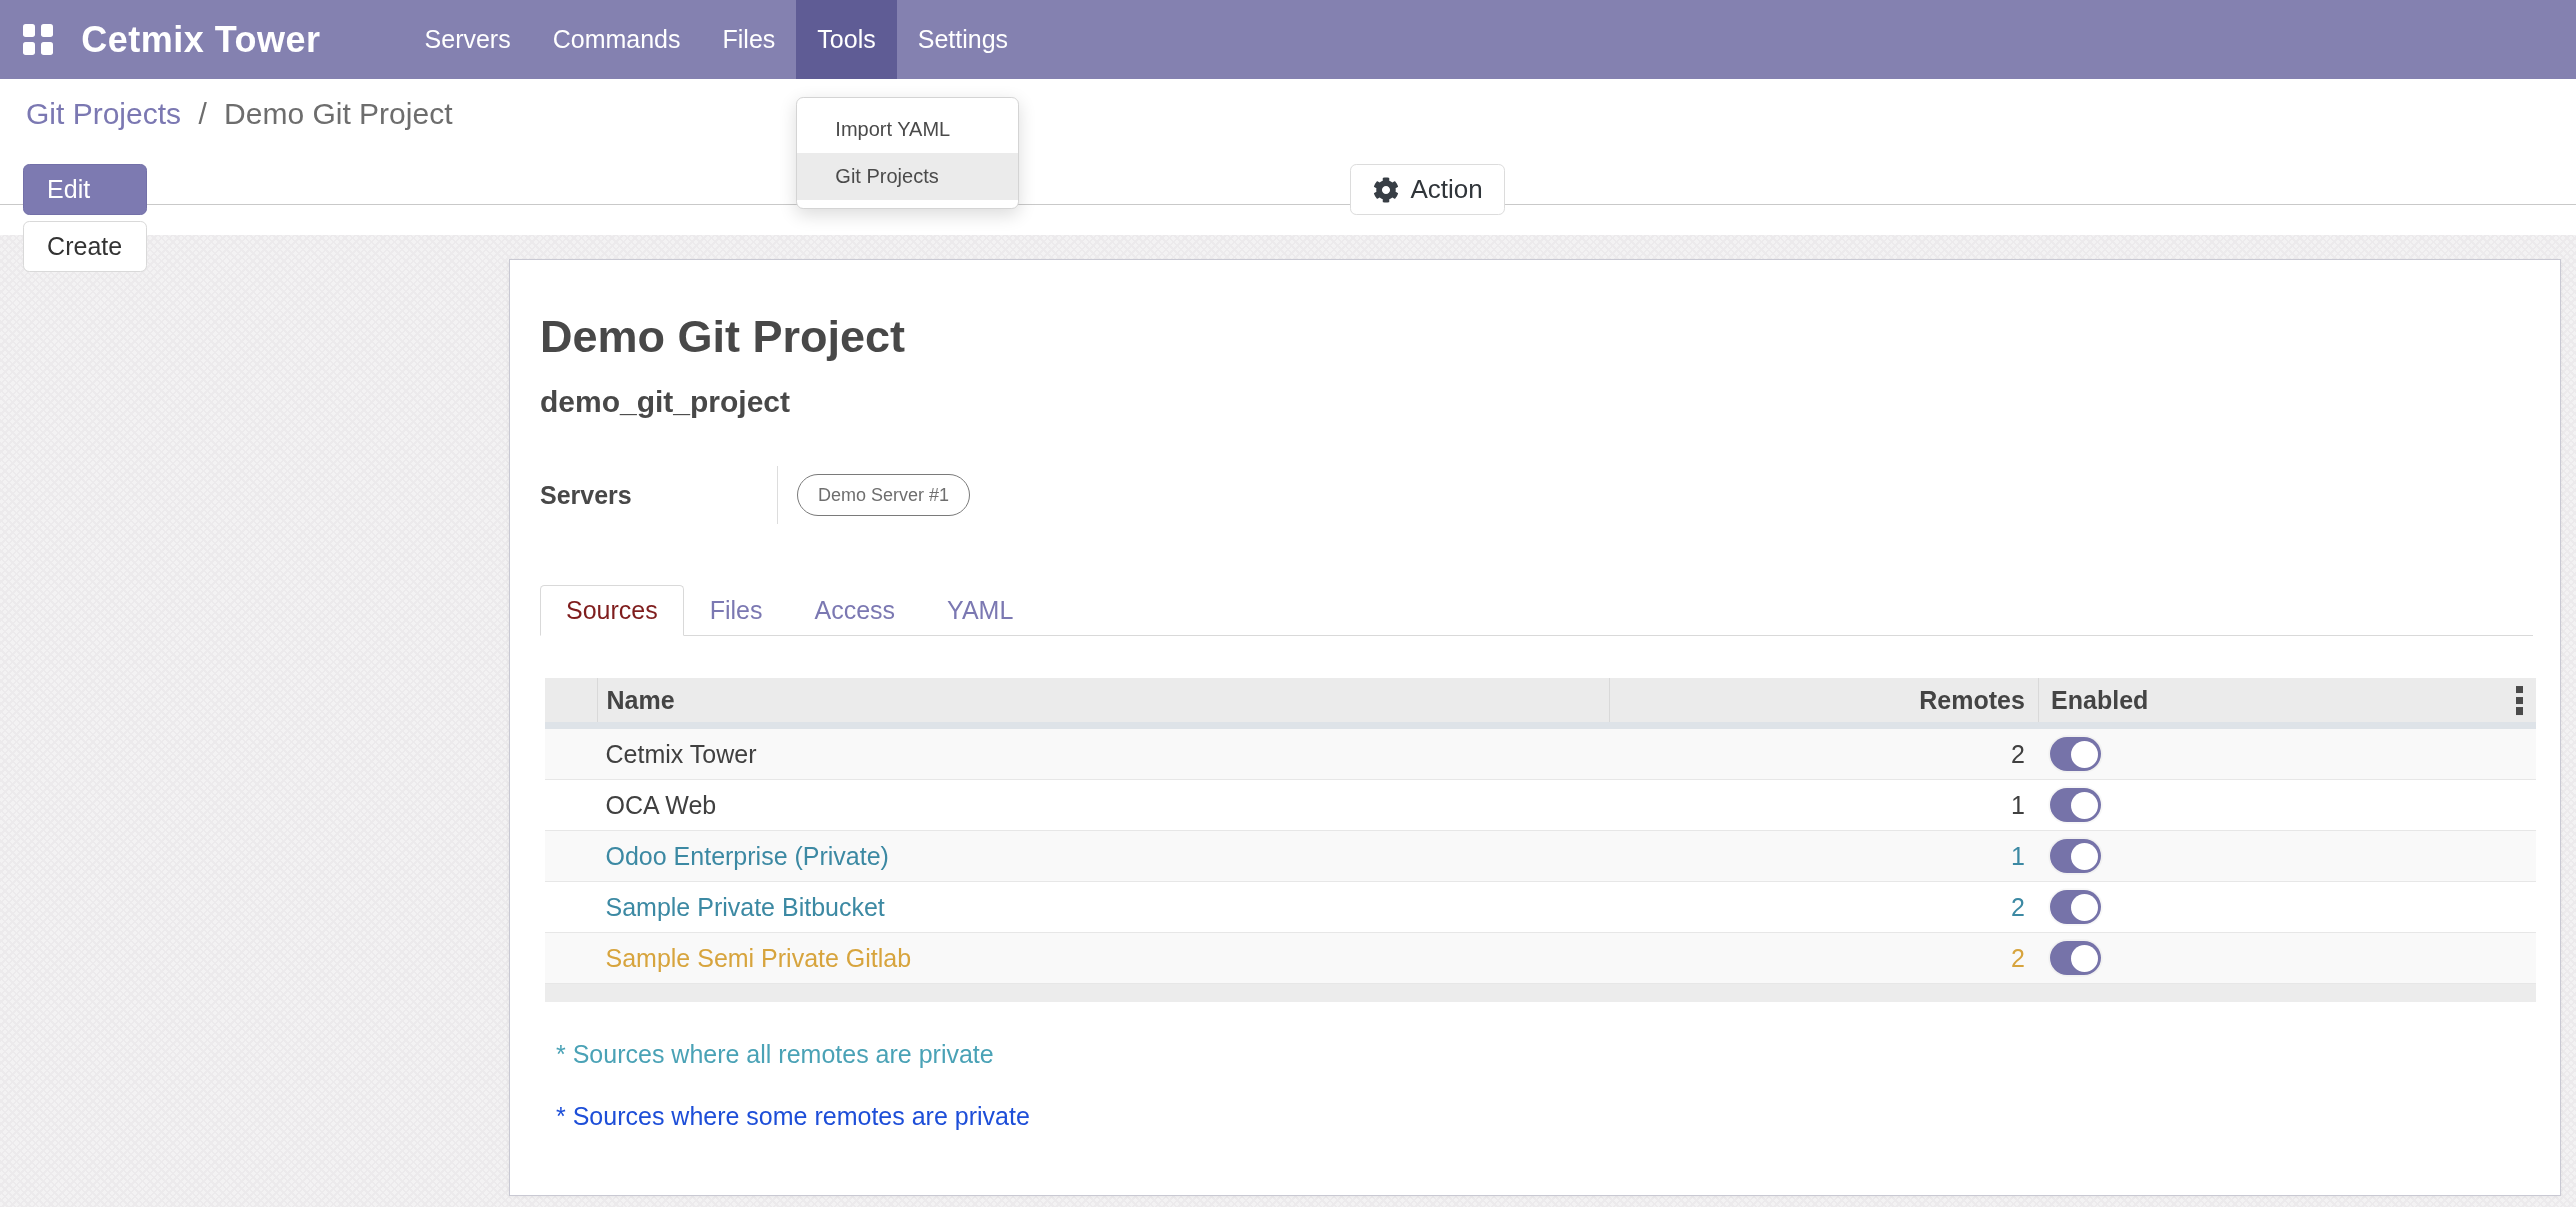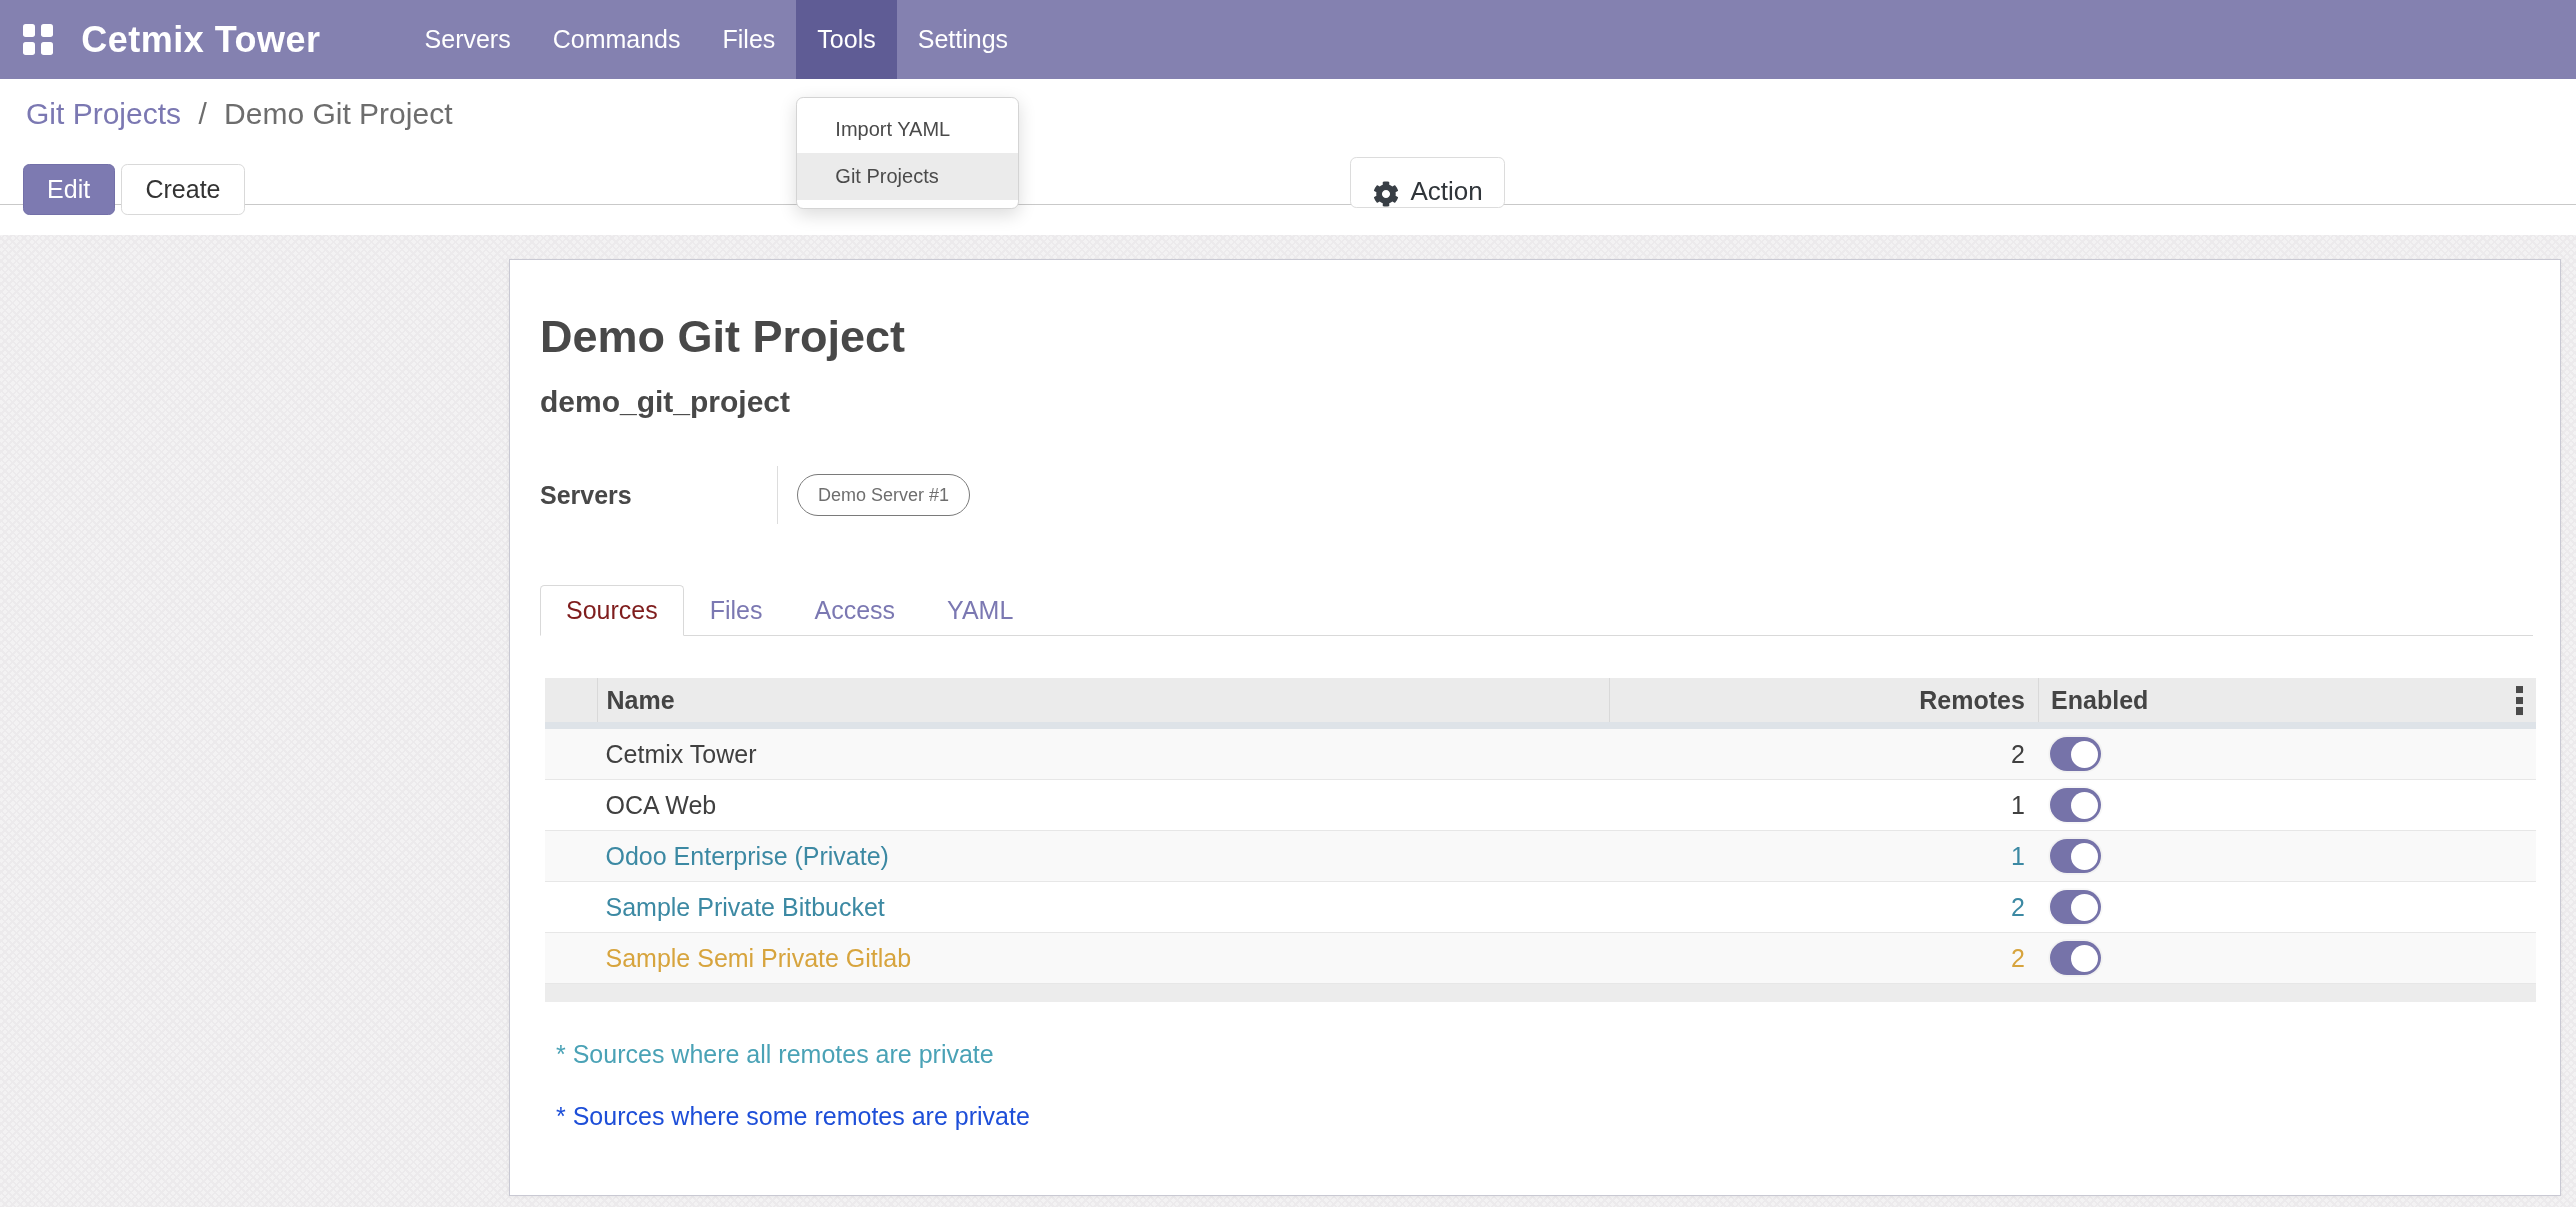--- a/index.html
+++ b/index.html
@@ -79,7 +79,7 @@
   .bc-link { color: #7b78b2; cursor: pointer; }
   .bc-sep { color: #6d6d6d; margin: 0 9px; }
   .bc-current { color: #6d6d6d; }
-  .btn-row { position: absolute; left: 22.6px; top: 85px; display: flex; gap: 6.3px; }
+  .btn-row { position: absolute; left: 22.6px; top: 85px; display: flex; gap: 6.3px; flex-direction: column; }
   .btn {
     height: 51px;
     display: inline-flex; align-items: center;

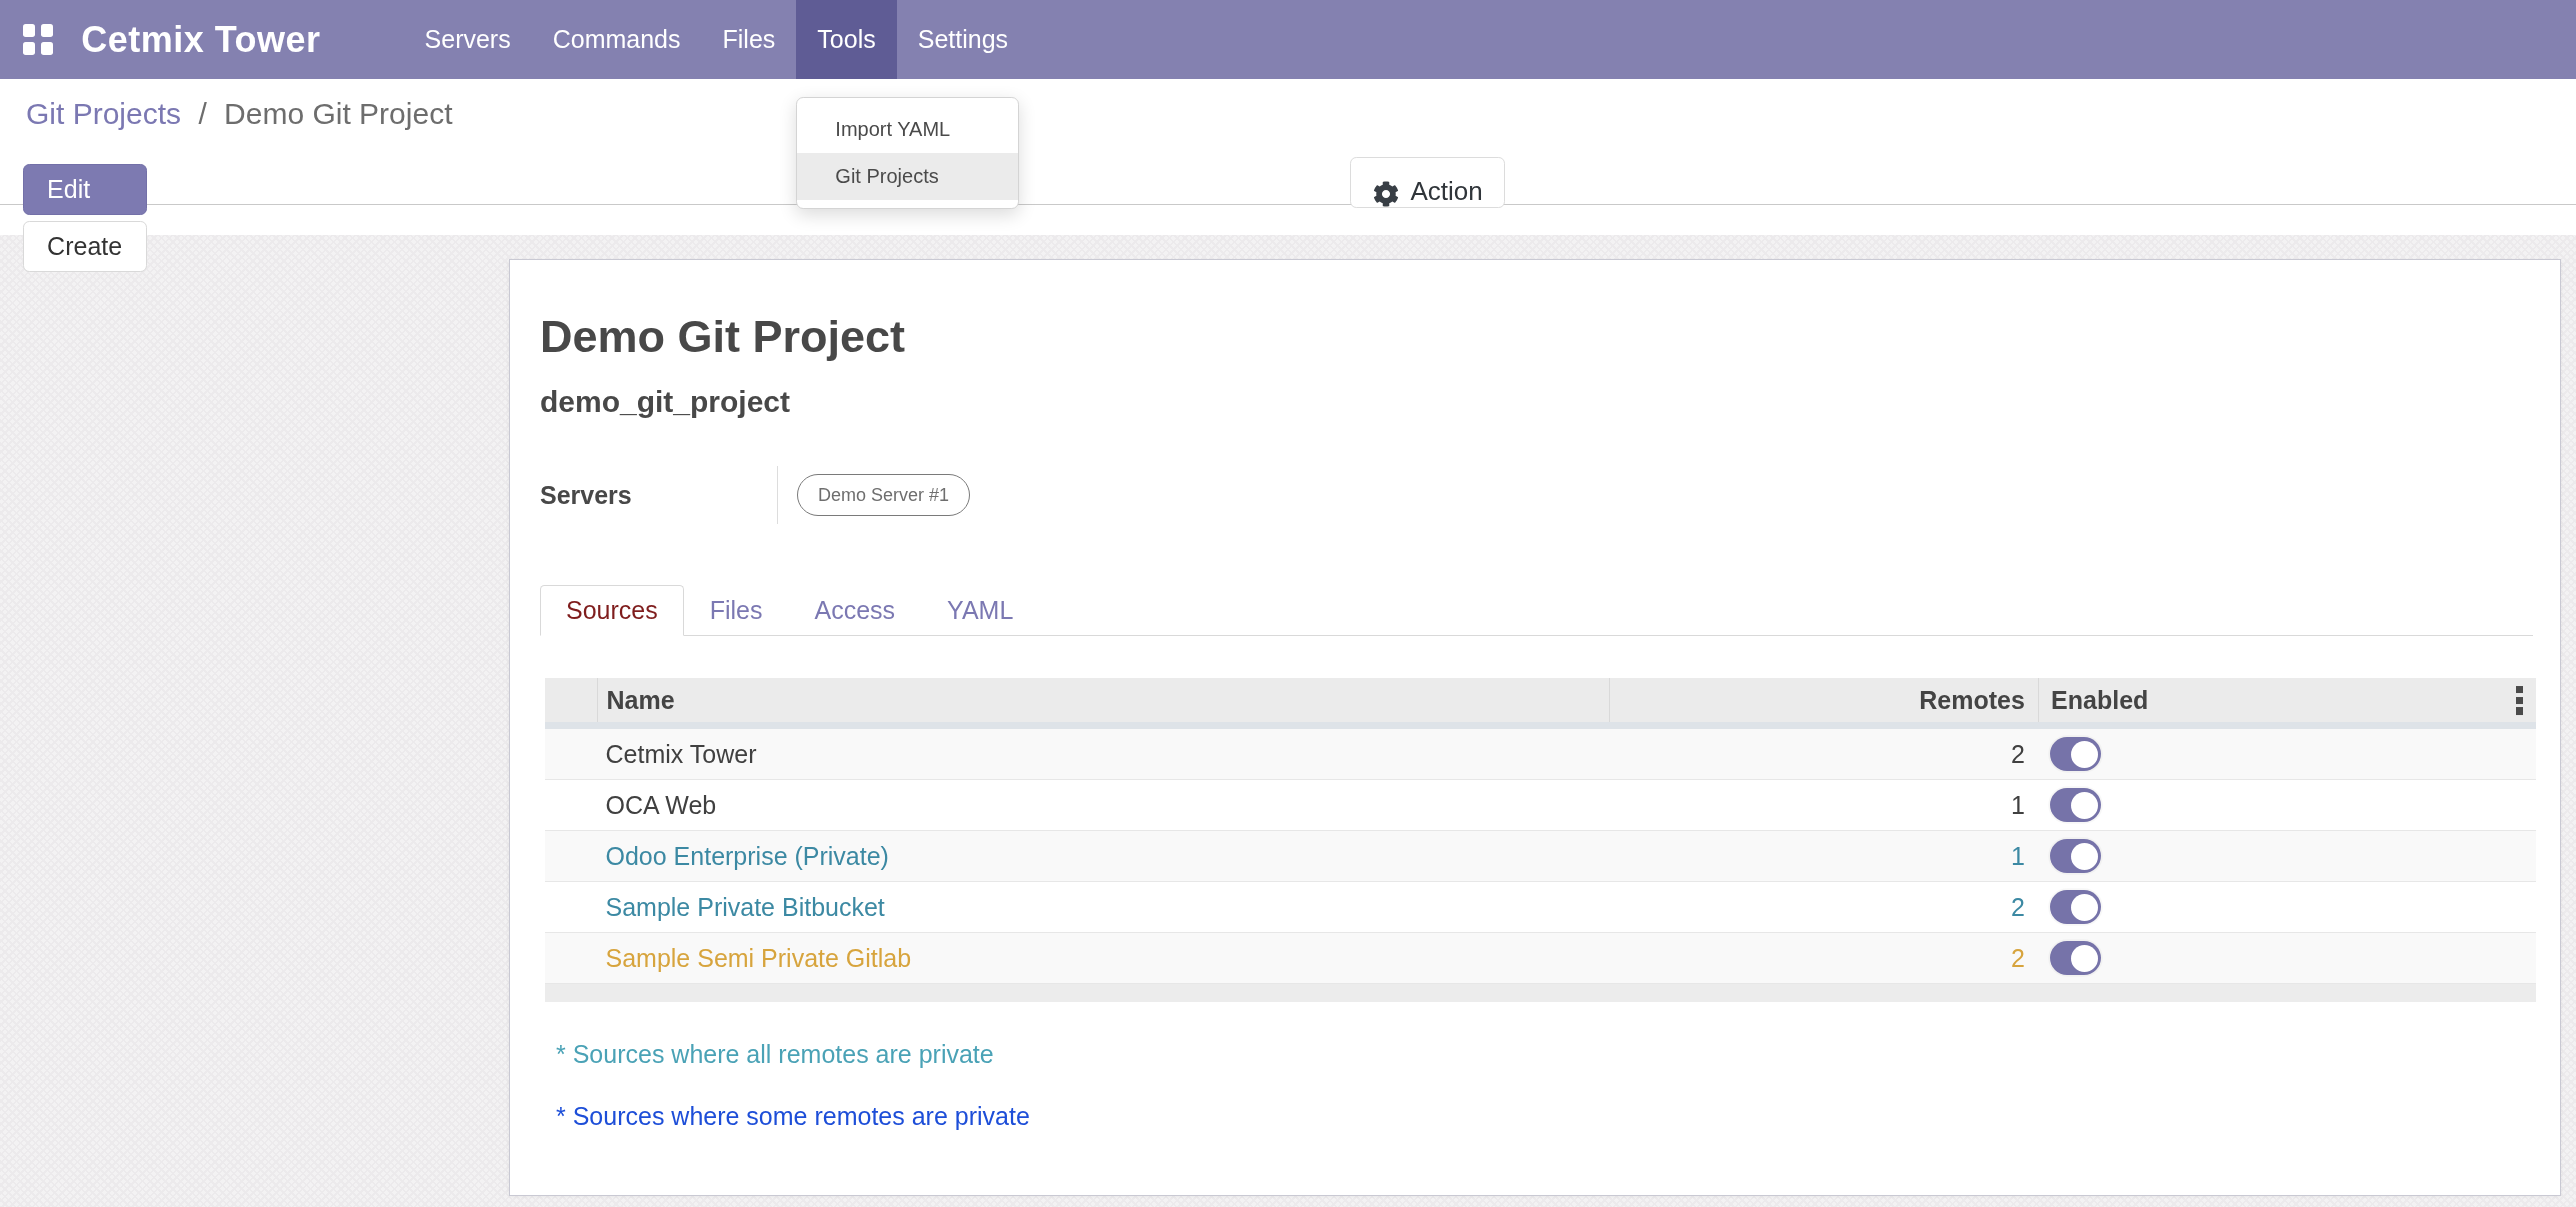--- a/index.html
+++ b/index.html
@@ -93,9 +93,9 @@
   .btn-primary { background: #7d7ab1; border-color: #7370a8; color: #fff; }
   .btn-default { background: #fff; border-color: #d9d9d9; color: #333; }
   .action-btn {
-    position: absolute; left: 1350px; top: 78px;
-    height: 51px;
-    display: inline-flex; align-items: flex-end; gap: 11.7px;
+    position: absolute; left: 1350px; top: 85px;
+    height: 51px;
+    display: inline-flex; align-items: center; gap: 11.7px;
     padding: 0 21.7px;
     font-size: 26px; color: #30353a;
     background: #fff;

